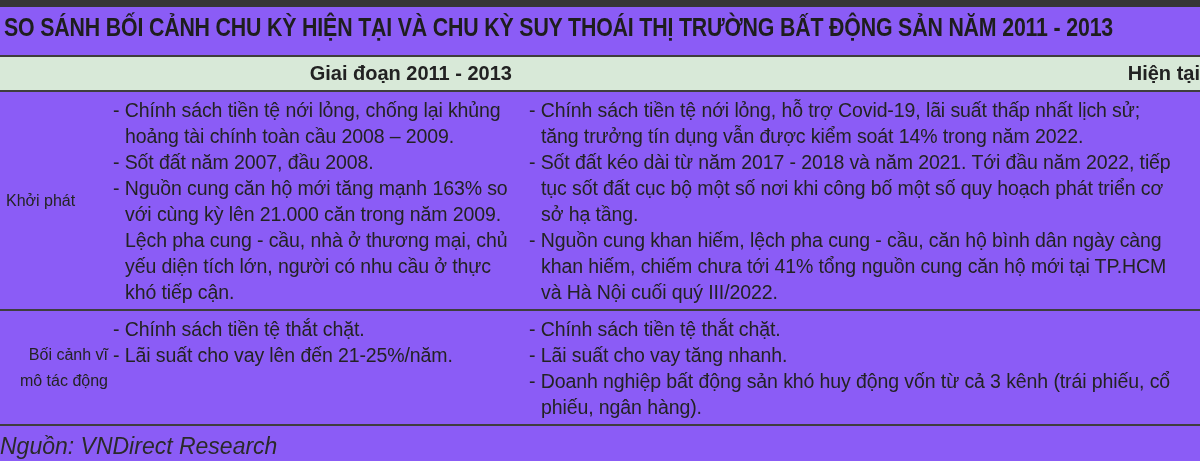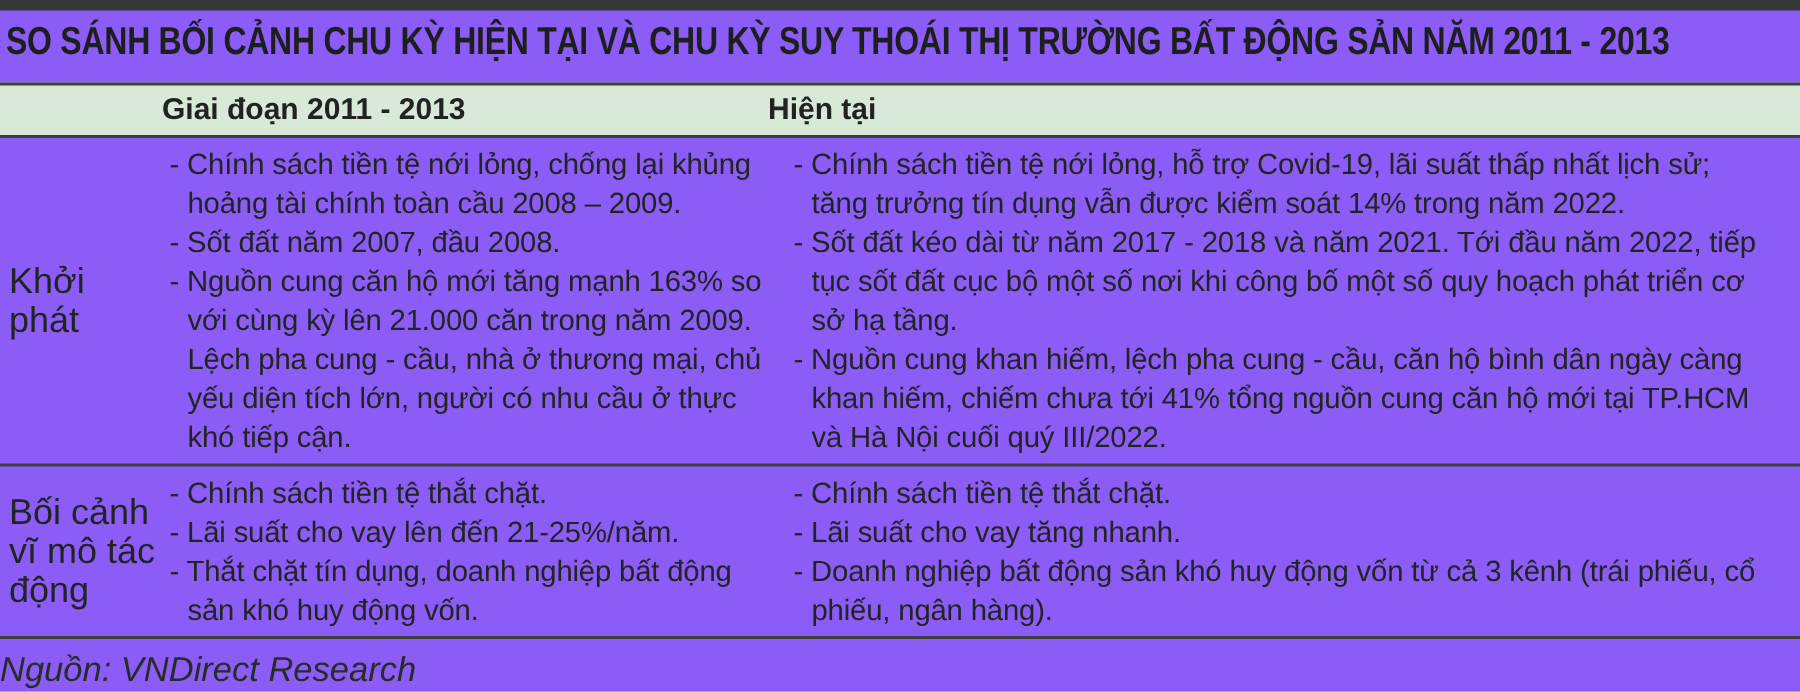--- a/index.html
+++ b/index.html
@@ -69,7 +69,7 @@
     padding-right: 25px;
   }
   .thead .col1, .thead .col2 {
-    text-align: left;
+    text-align: right;
     padding: 0;
   }
   .row-label {

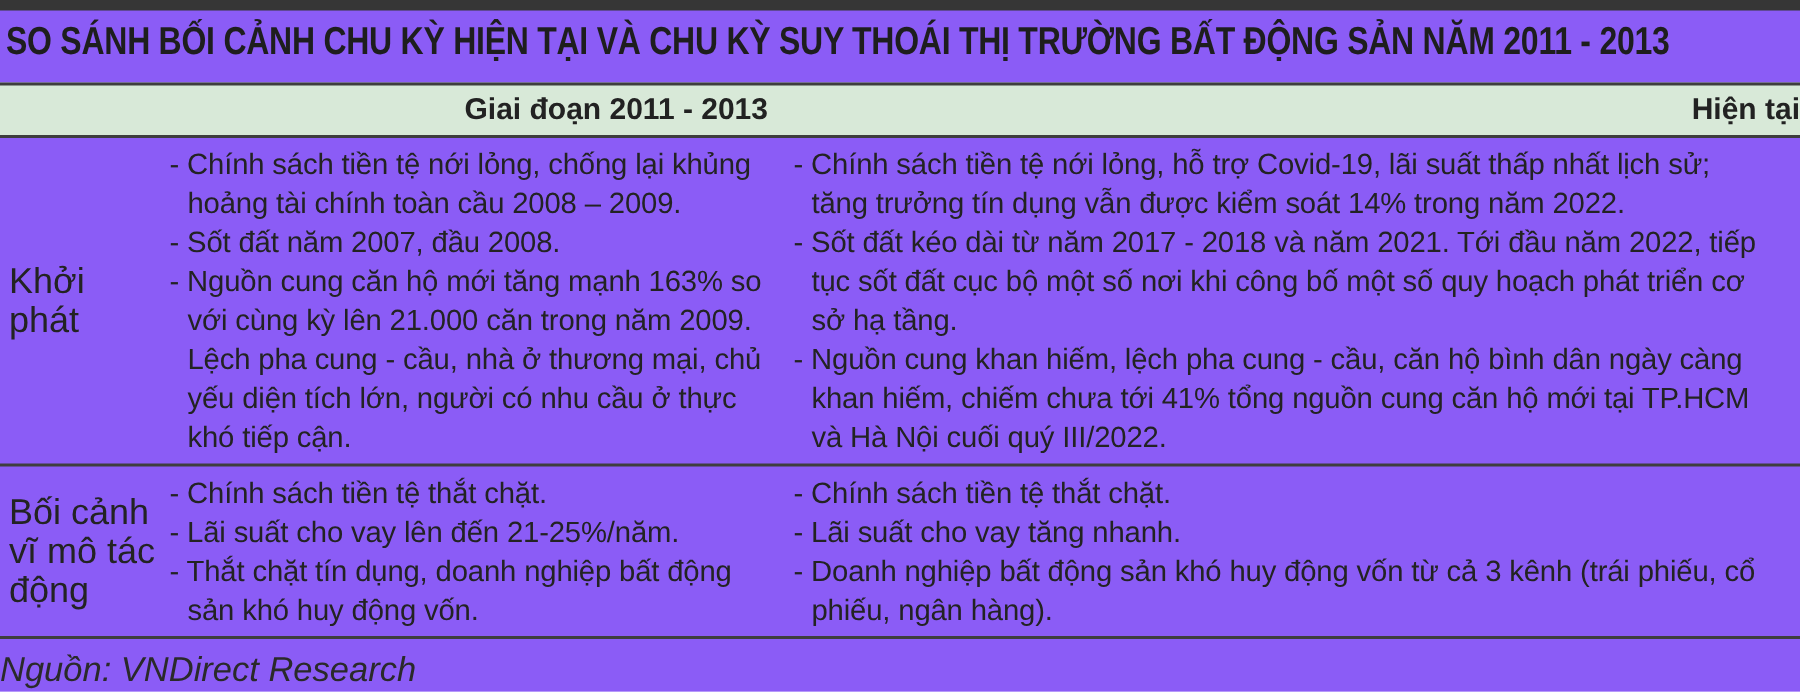--- a/index.html
+++ b/index.html
@@ -75,8 +75,9 @@
   .row-label {
     display: flex;
     align-items: center;
-    font-size: 24px;
+    font-size: 16px;
     line-height: 26px;
+    text-align: right;
   }
   .cell {
     font-size: 19.5px;

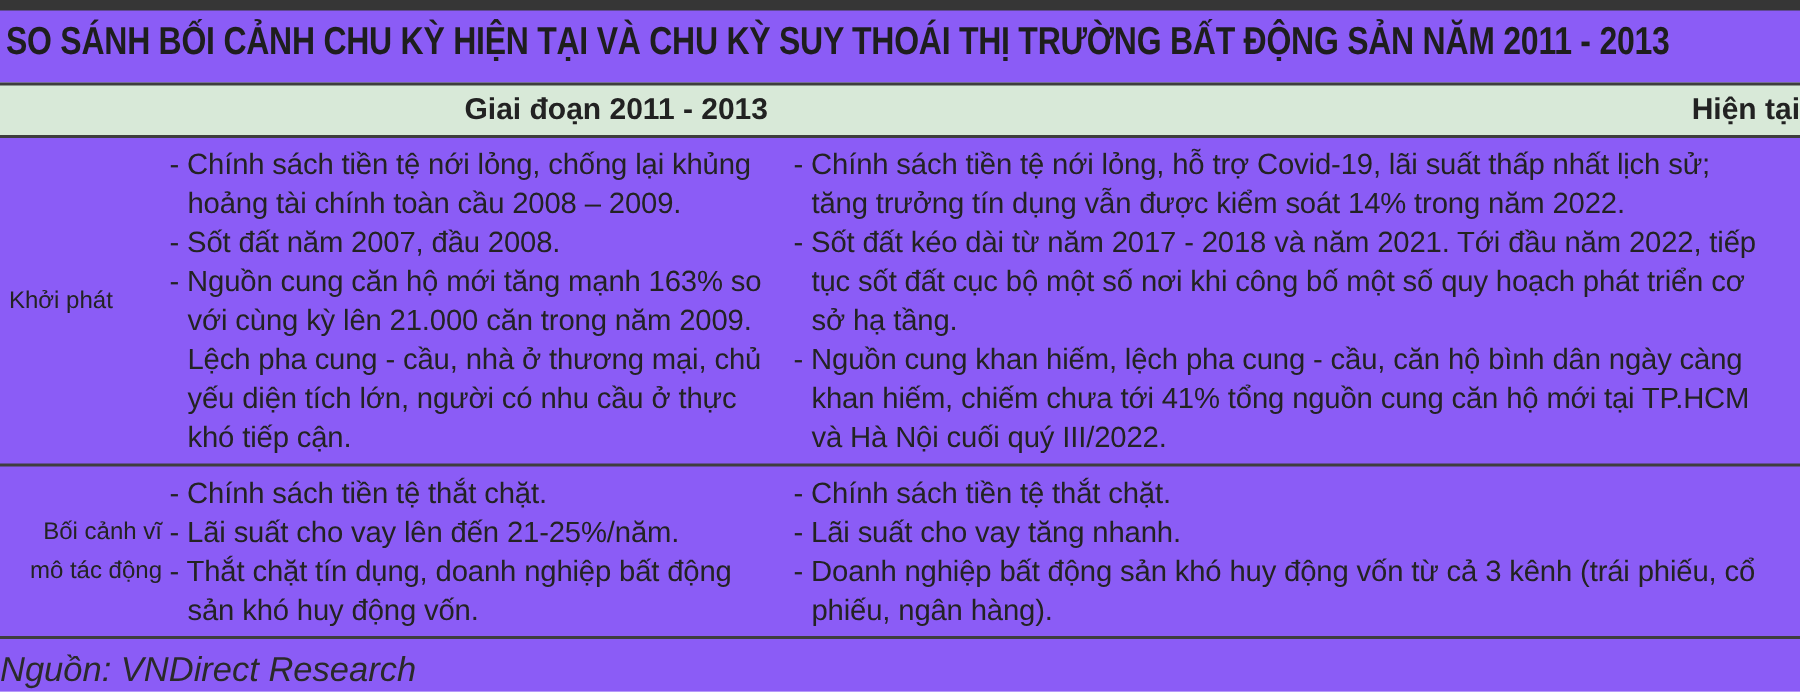--- a/index.html
+++ b/index.html
@@ -132,7 +132,6 @@
       <div class="col1 cell">
           <div class="bullet">- Chính sách tiền tệ thắt chặt.</div>
           <div class="bullet">- Lãi suất cho vay lên đến 21-25%/năm.</div>
-          <div class="bullet">- Thắt chặt tín dụng, doanh nghiệp bất động sản khó huy động vốn.</div>
         </div>
       <div class="col2 cell">
           <div class="bullet">- Chính sách tiền tệ thắt chặt.</div>

